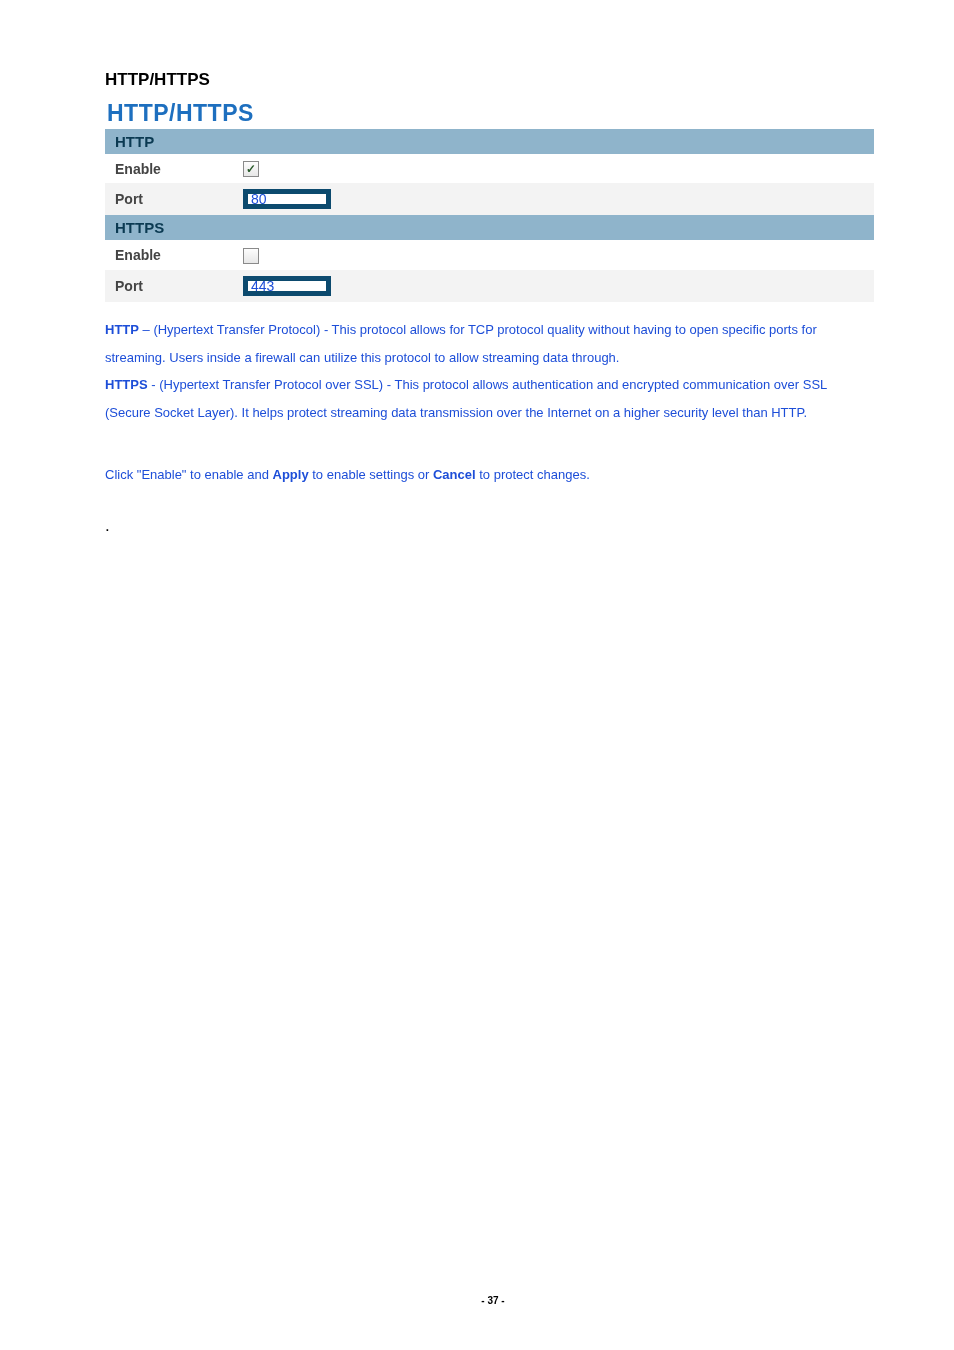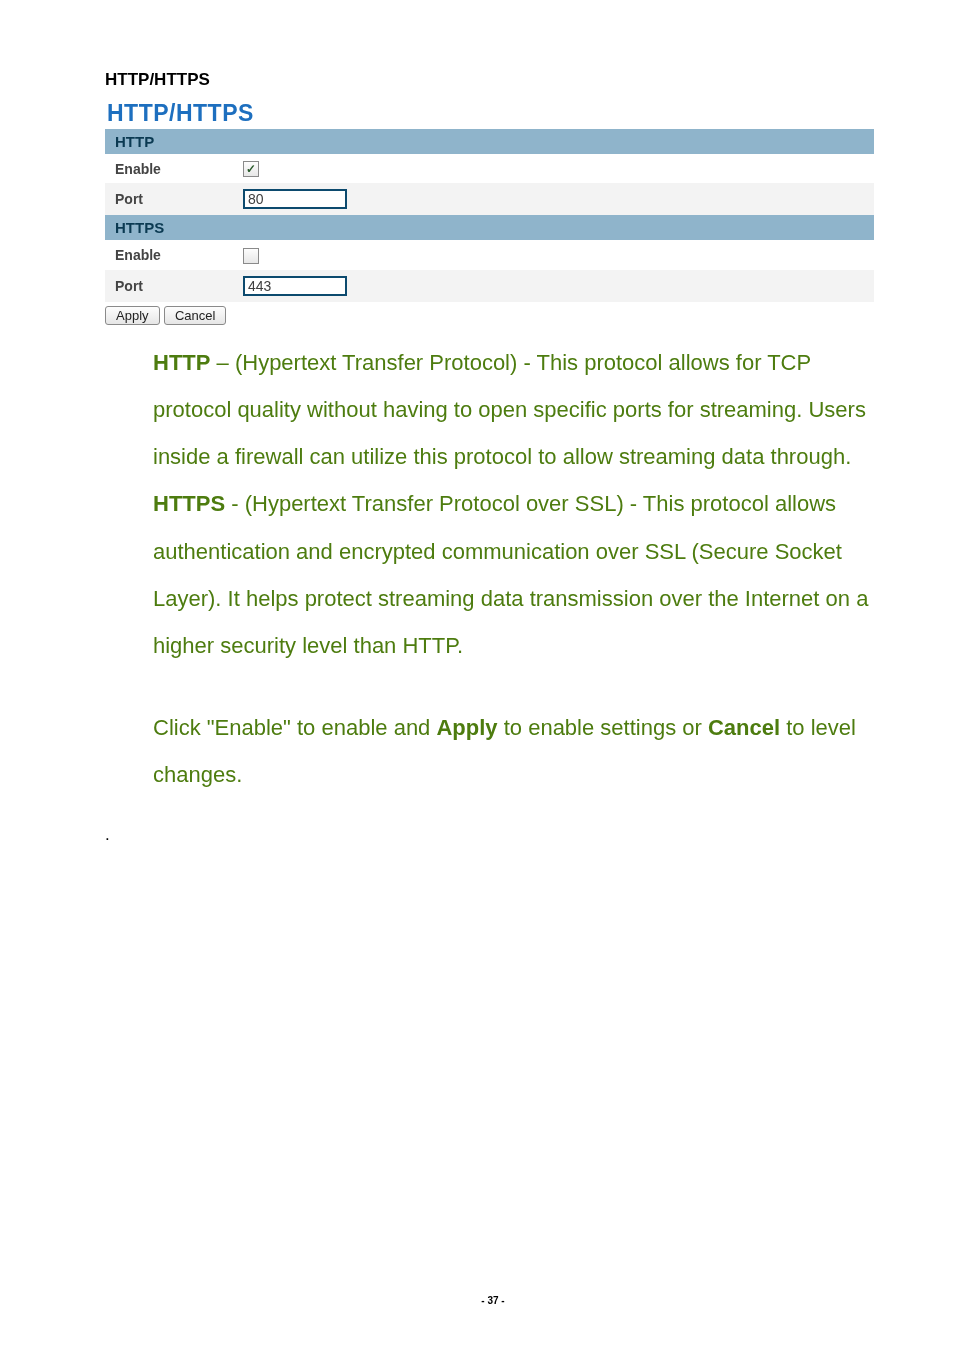--- a/index.html
+++ b/index.html
@@ -74,14 +74,14 @@
     font-weight: bold;
   }
   .num-input {
-    width: 104px;
+    width: 88px;
     height: 20px;
     font-size: 14px;
     padding: 1px 3px;
     box-sizing: border-box;
-    border: 2px solid #0c4a6e;
+    border: 5px solid #0c4a6e;
     background: #fff;
-    color: #404040;
+    color: #1d4ed8;
   }
   .btn-row {
     padding-top: 4px;

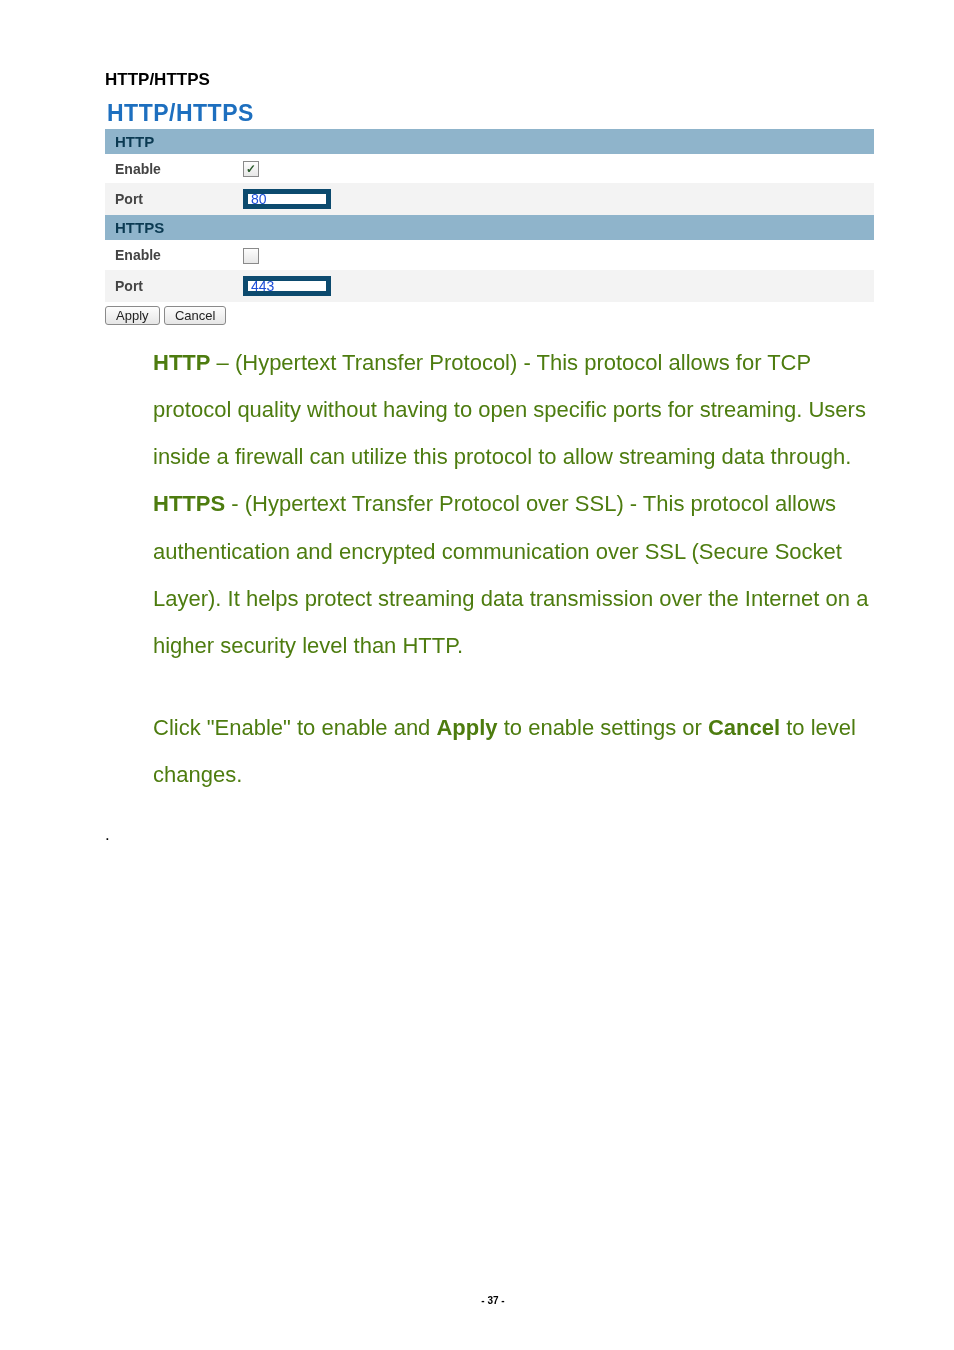--- a/index.html
+++ b/index.html
@@ -165,10 +165,6 @@
     </tbody>
       </table>
 
-    <div class="btn-row">
-      <button class="btn">Apply</button>
-      <button class="btn">Cancel</button>
-    </div>
   </div>
 
   <div class="body-text">

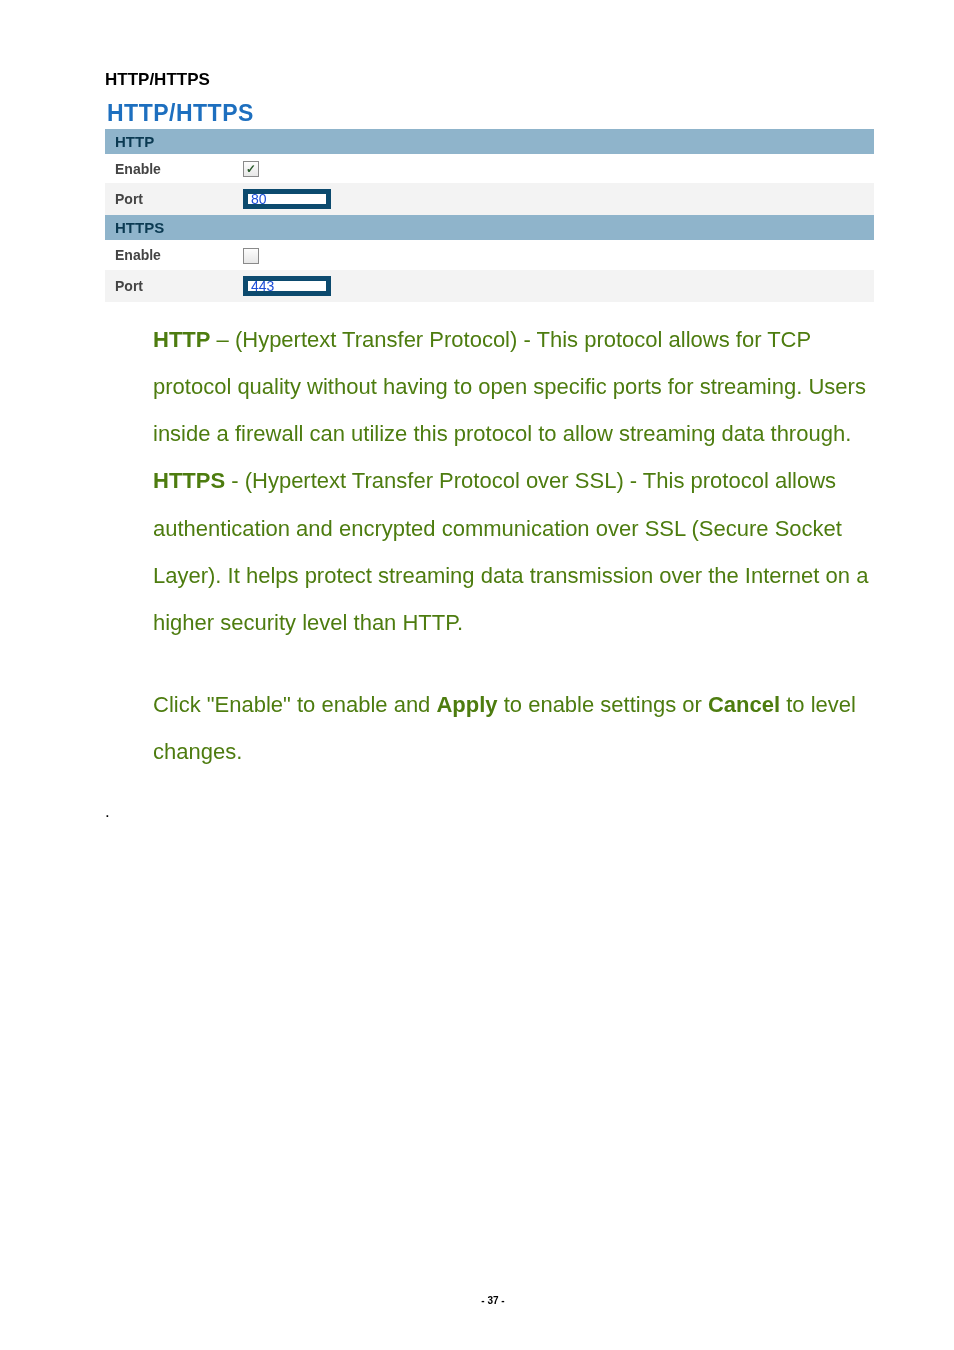--- a/index.html
+++ b/index.html
@@ -97,11 +97,10 @@
     cursor: pointer;
   }
   .body-text {
-    font-size: 22px;
+    font-size: 13px;
     line-height: 2.15;
-    color: #4d7c0f;
+    color: #1d4ed8;
     margin-top: 4px;
-    margin-left: 48px;
   }
   .body-text p { margin: 0; }
   .body-text .spacer { height: 34px; }

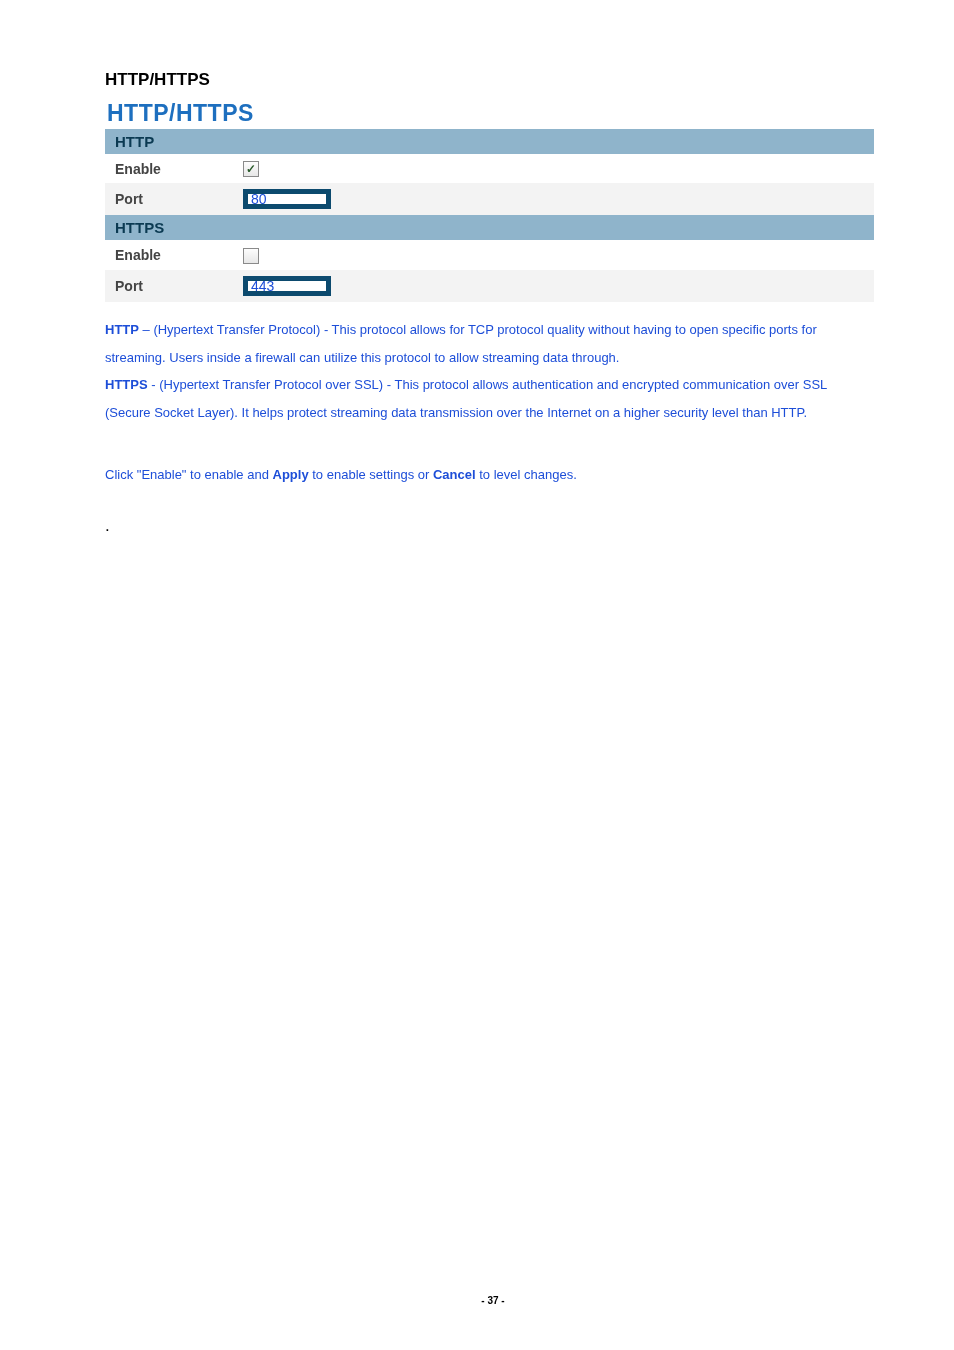--- a/index.html
+++ b/index.html
@@ -175,7 +175,7 @@
     </p>
     <div class="spacer"></div>
     <p>
-      <span>Click "Enable" to enable and </span><strong>Apply</strong><span> to enable settings or </span><strong>Cancel</strong><span> to level changes.</span>
+      <span>Click "Enable" to enable and </span><strong>Apply</strong><span> to enable settings or </span><strong>Cancel</strong><span> to protect changes.</span>
     </p>
   </div>
 

